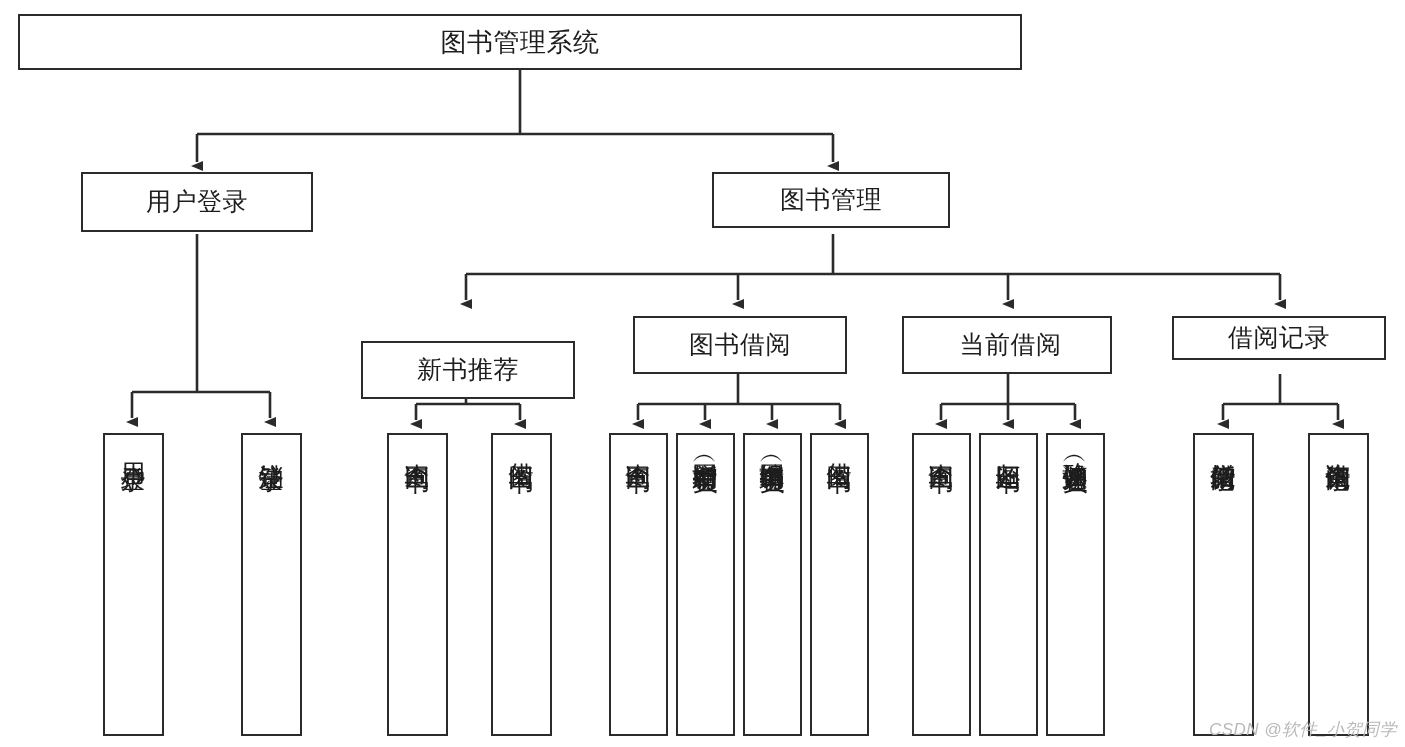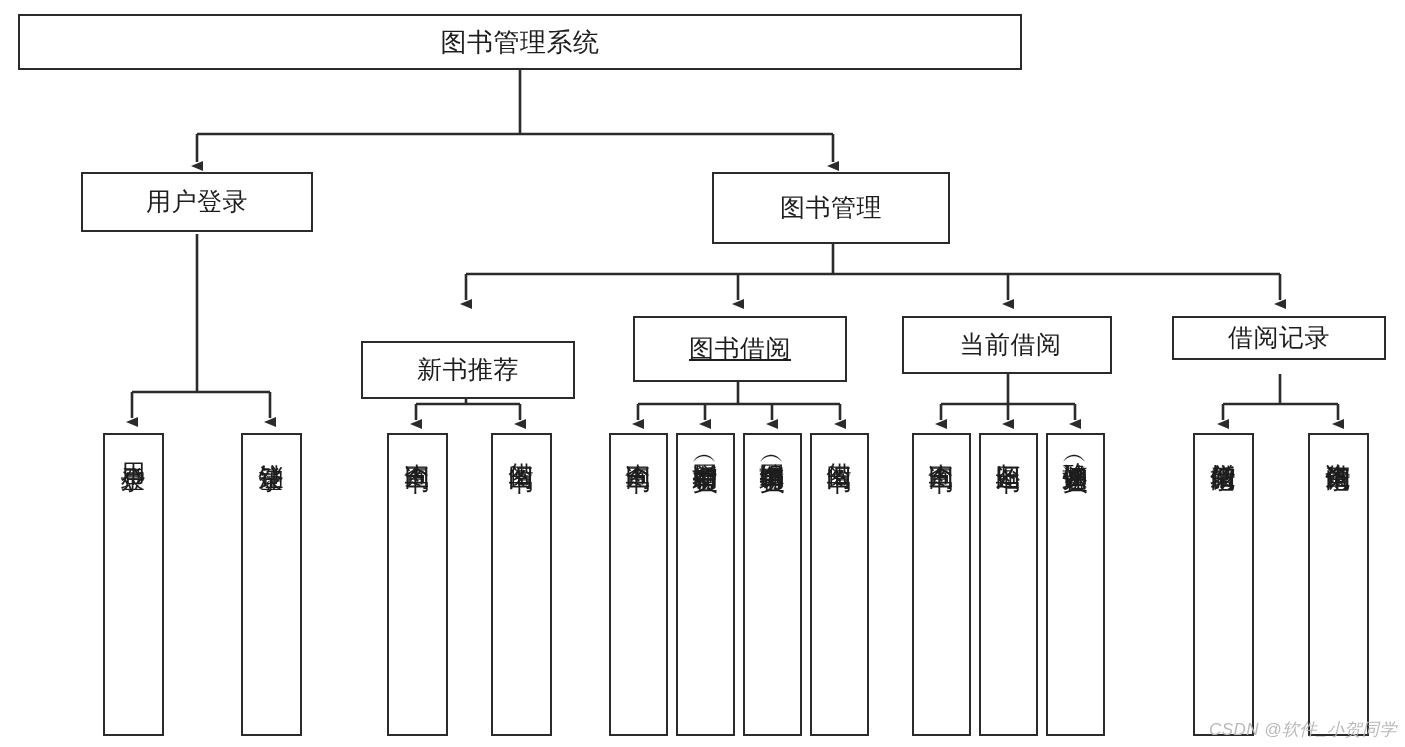--- a/index.html
+++ b/index.html
@@ -137,7 +137,7 @@
     <span>用户登录</span>
   </div>
 
-  <div class="node horiz" style="left:712px; top:172px; width:238px; height:72px;">
+  <div class="node horiz" style="left:712px; top:172px; width:238px; height:56px;">
     <span>图书管理</span>
   </div>
 

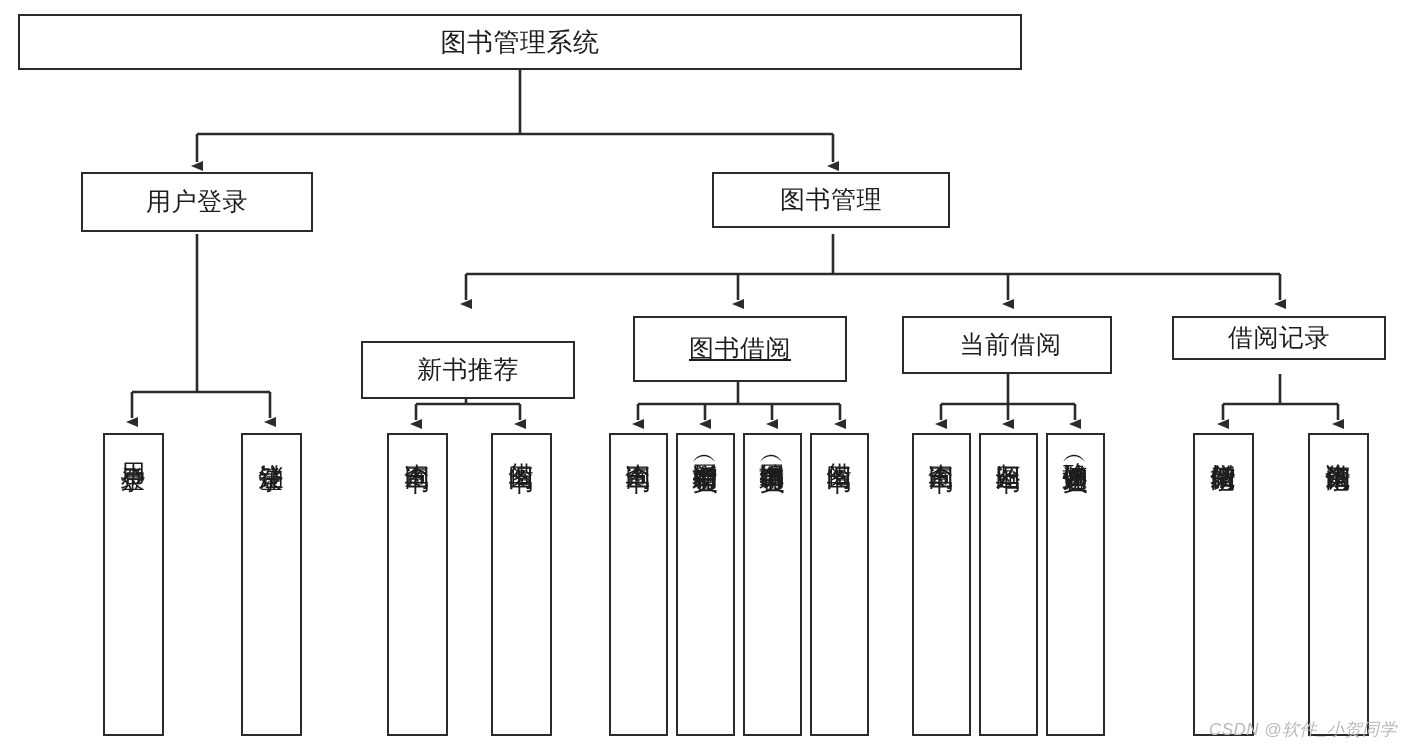--- a/index.html
+++ b/index.html
@@ -145,7 +145,7 @@
     <span>新书推荐</span>
   </div>
 
-  <div class="node horiz" style="left:633px; top:316px; width:214px; height:66px;text-decoration:underline;">
+  <div class="node horiz" style="left:633px; top:316px; width:214px; height:58px;">
     <span>图书借阅</span>
   </div>
 

